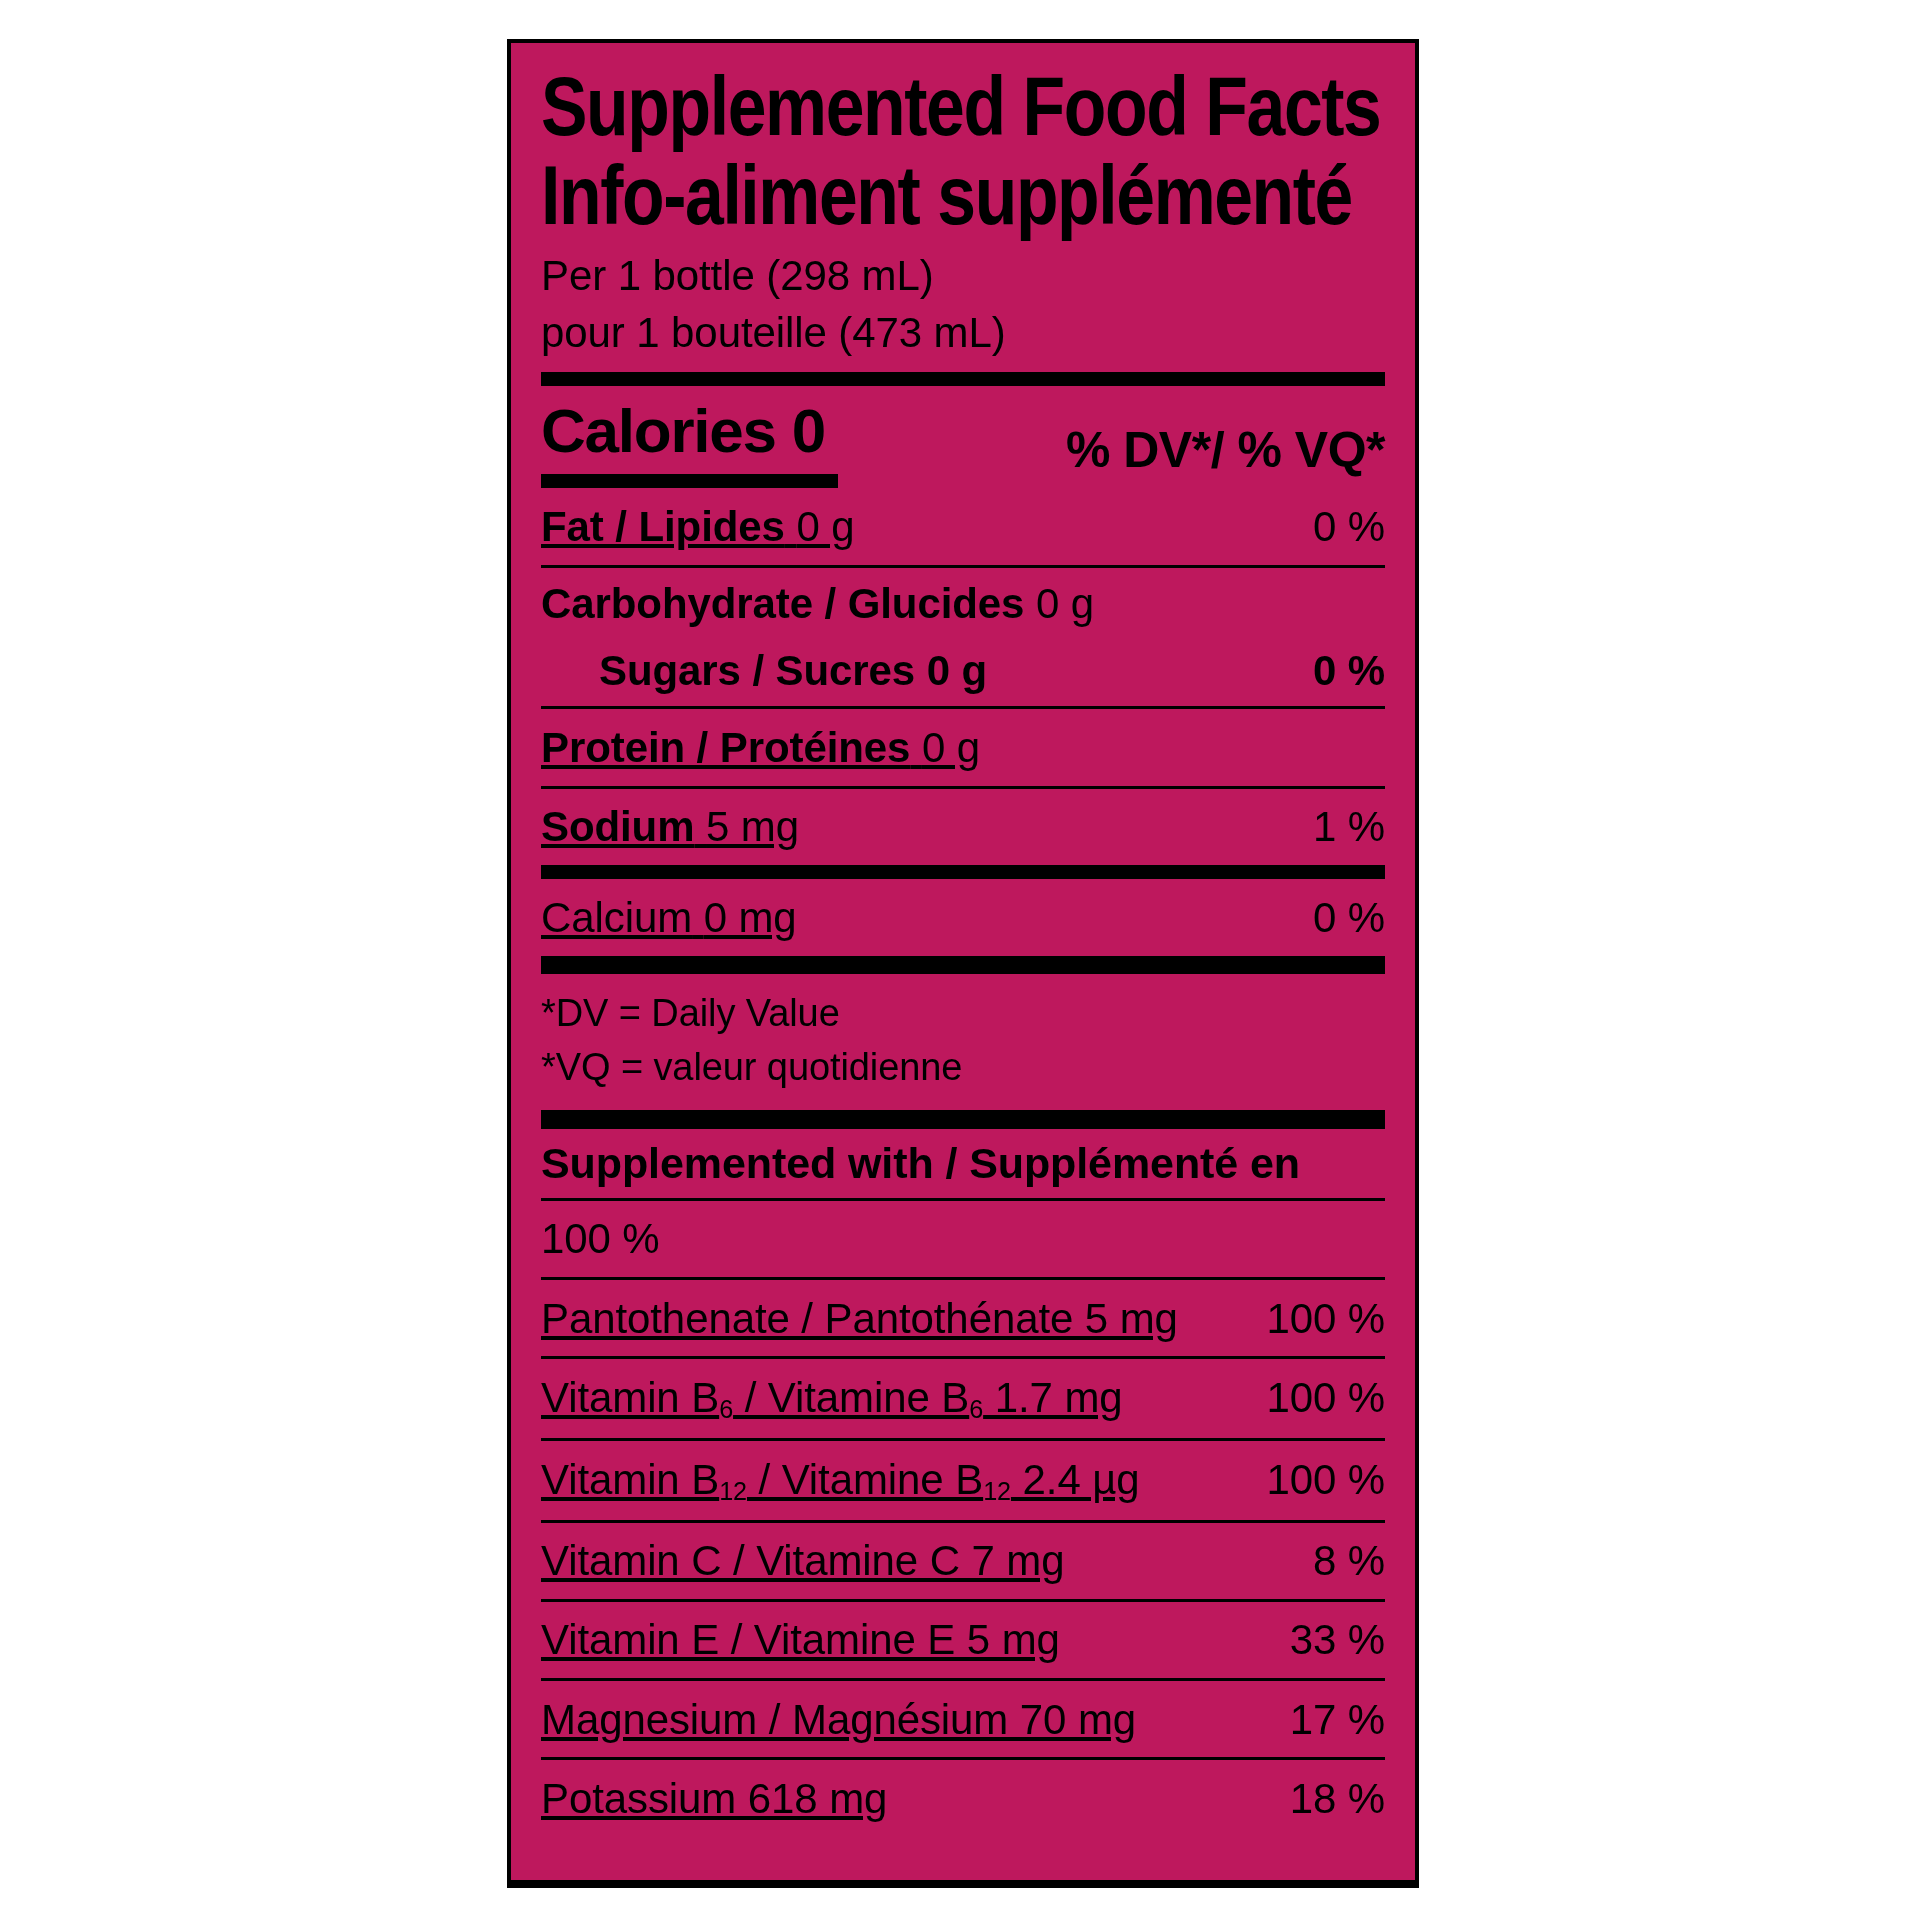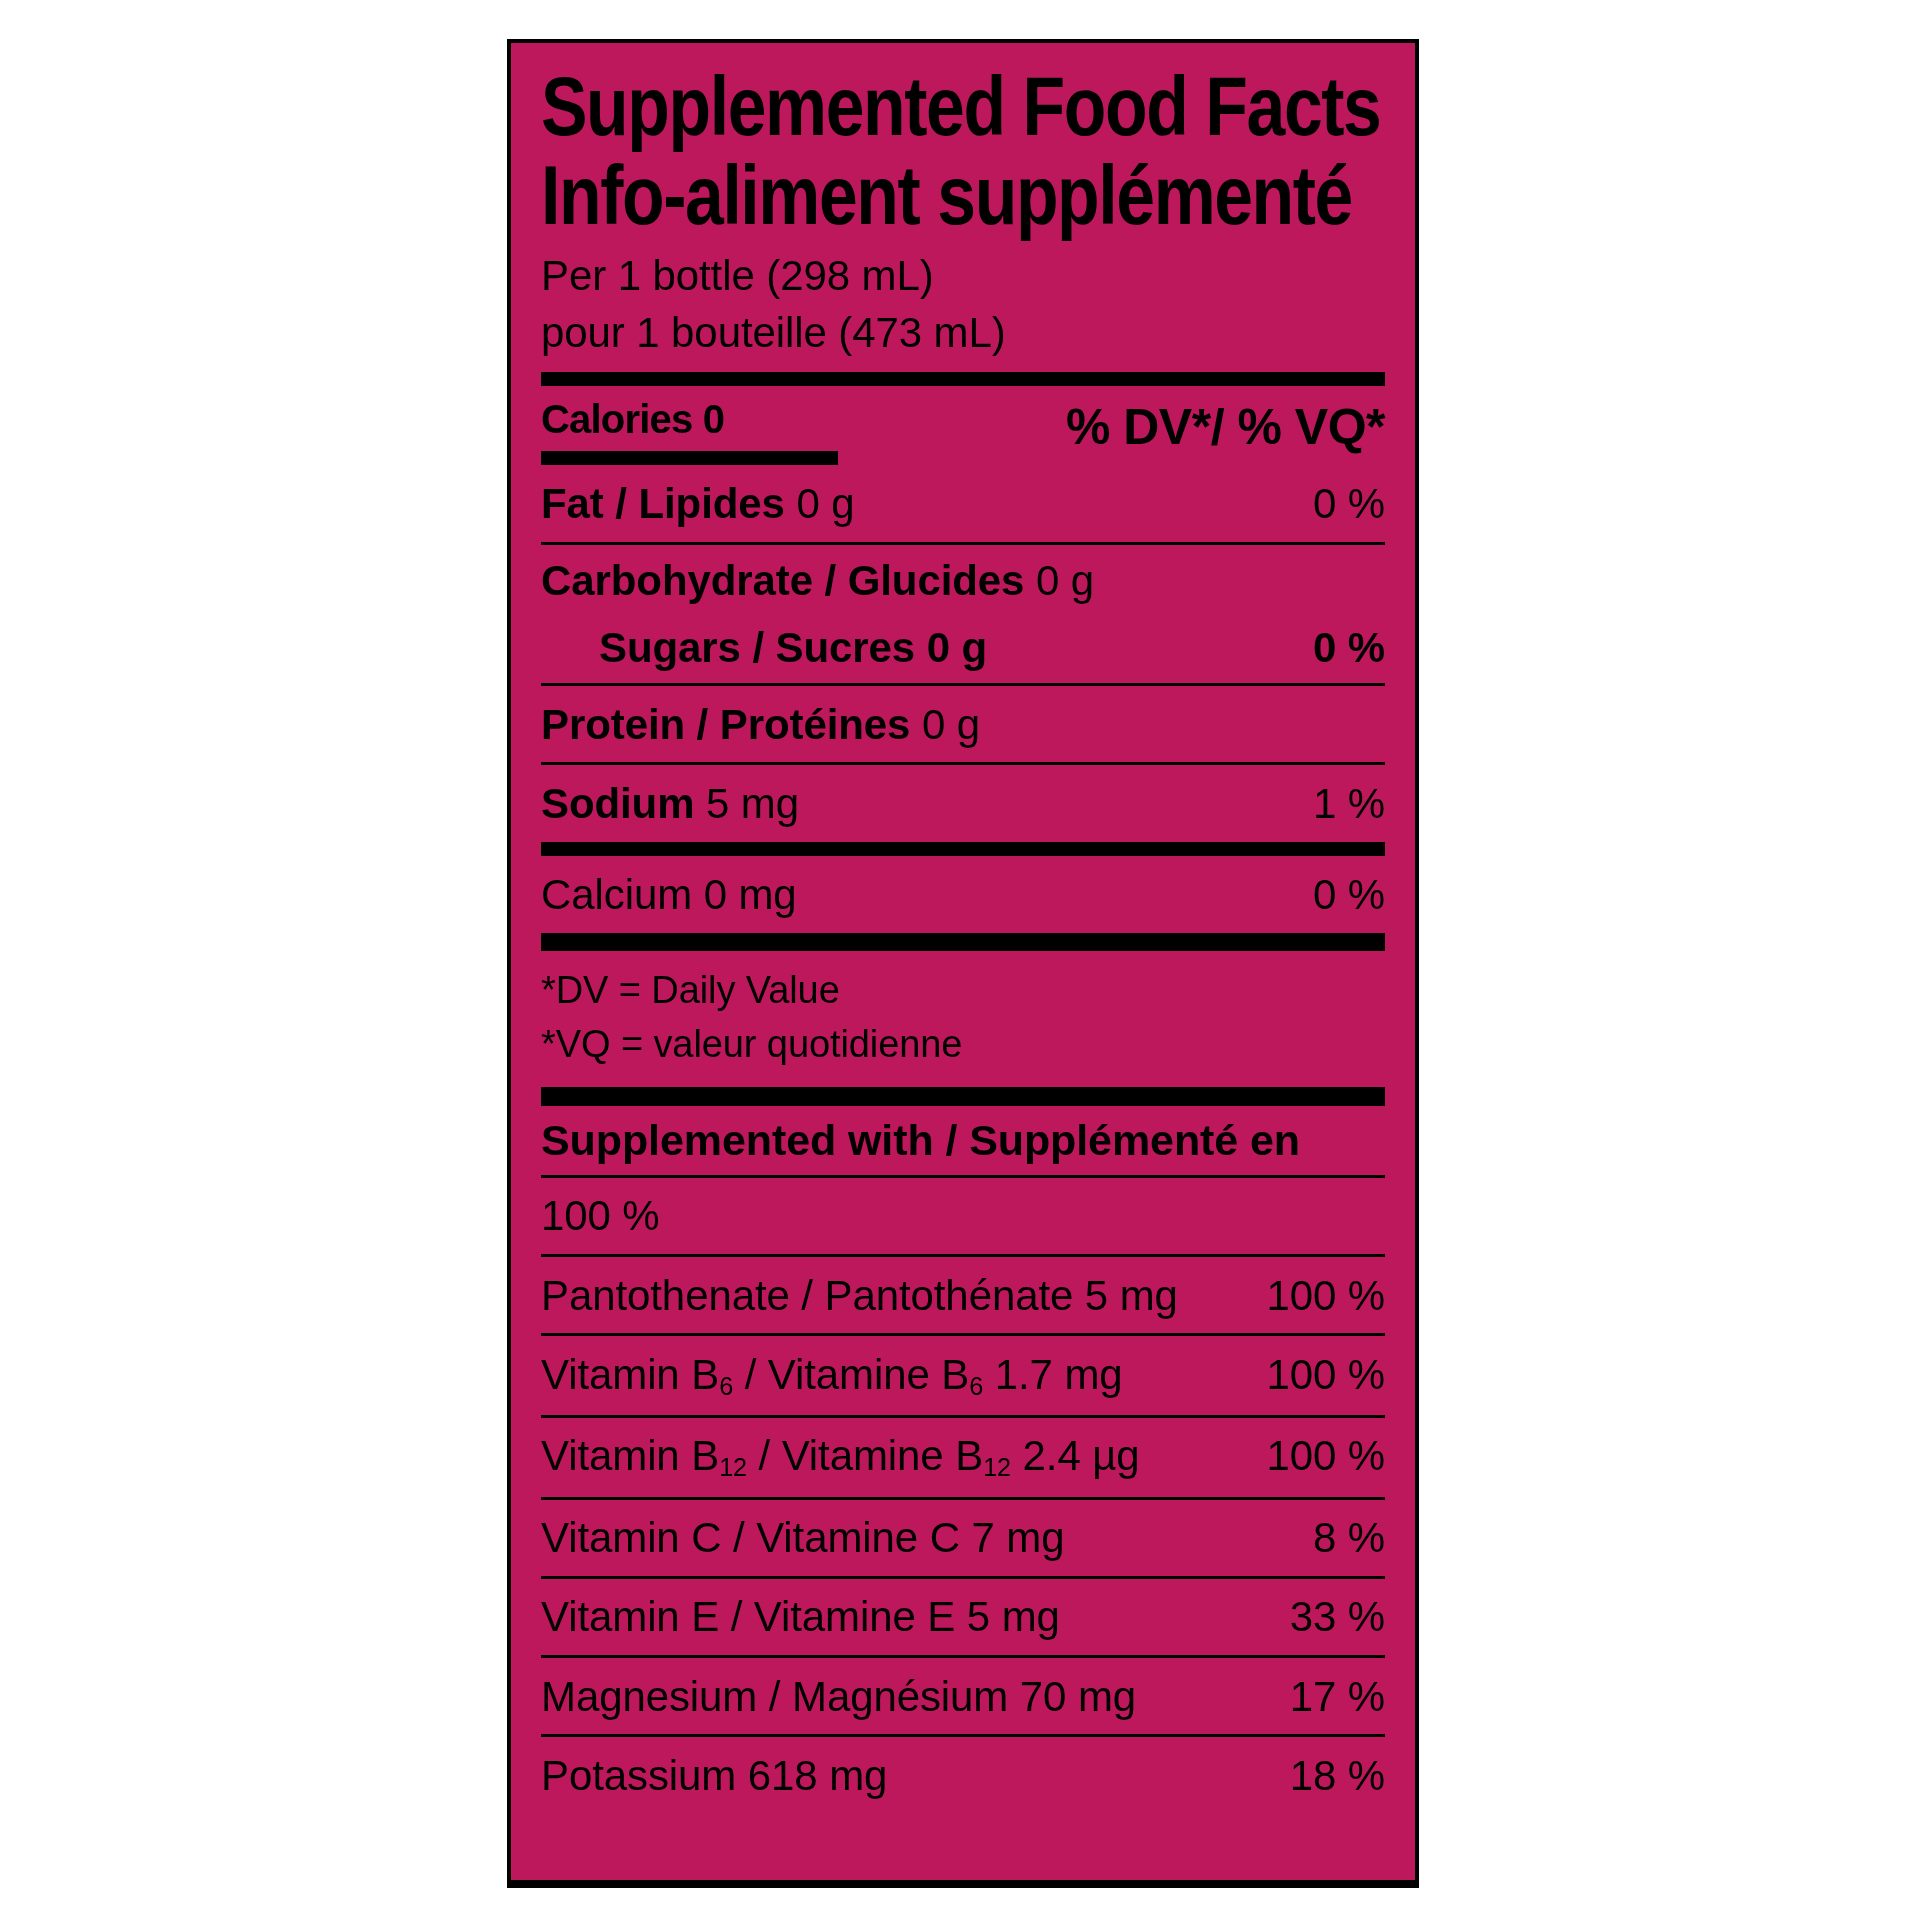--- a/index.html
+++ b/index.html
@@ -70,7 +70,7 @@
   .calories-left { display: block; }
   .calories-text {
     font-weight: 700;
-    font-size: 40px;
+    font-size: 62px;
     line-height: 1.05;
     white-space: nowrap;
     letter-spacing: -0.02em;

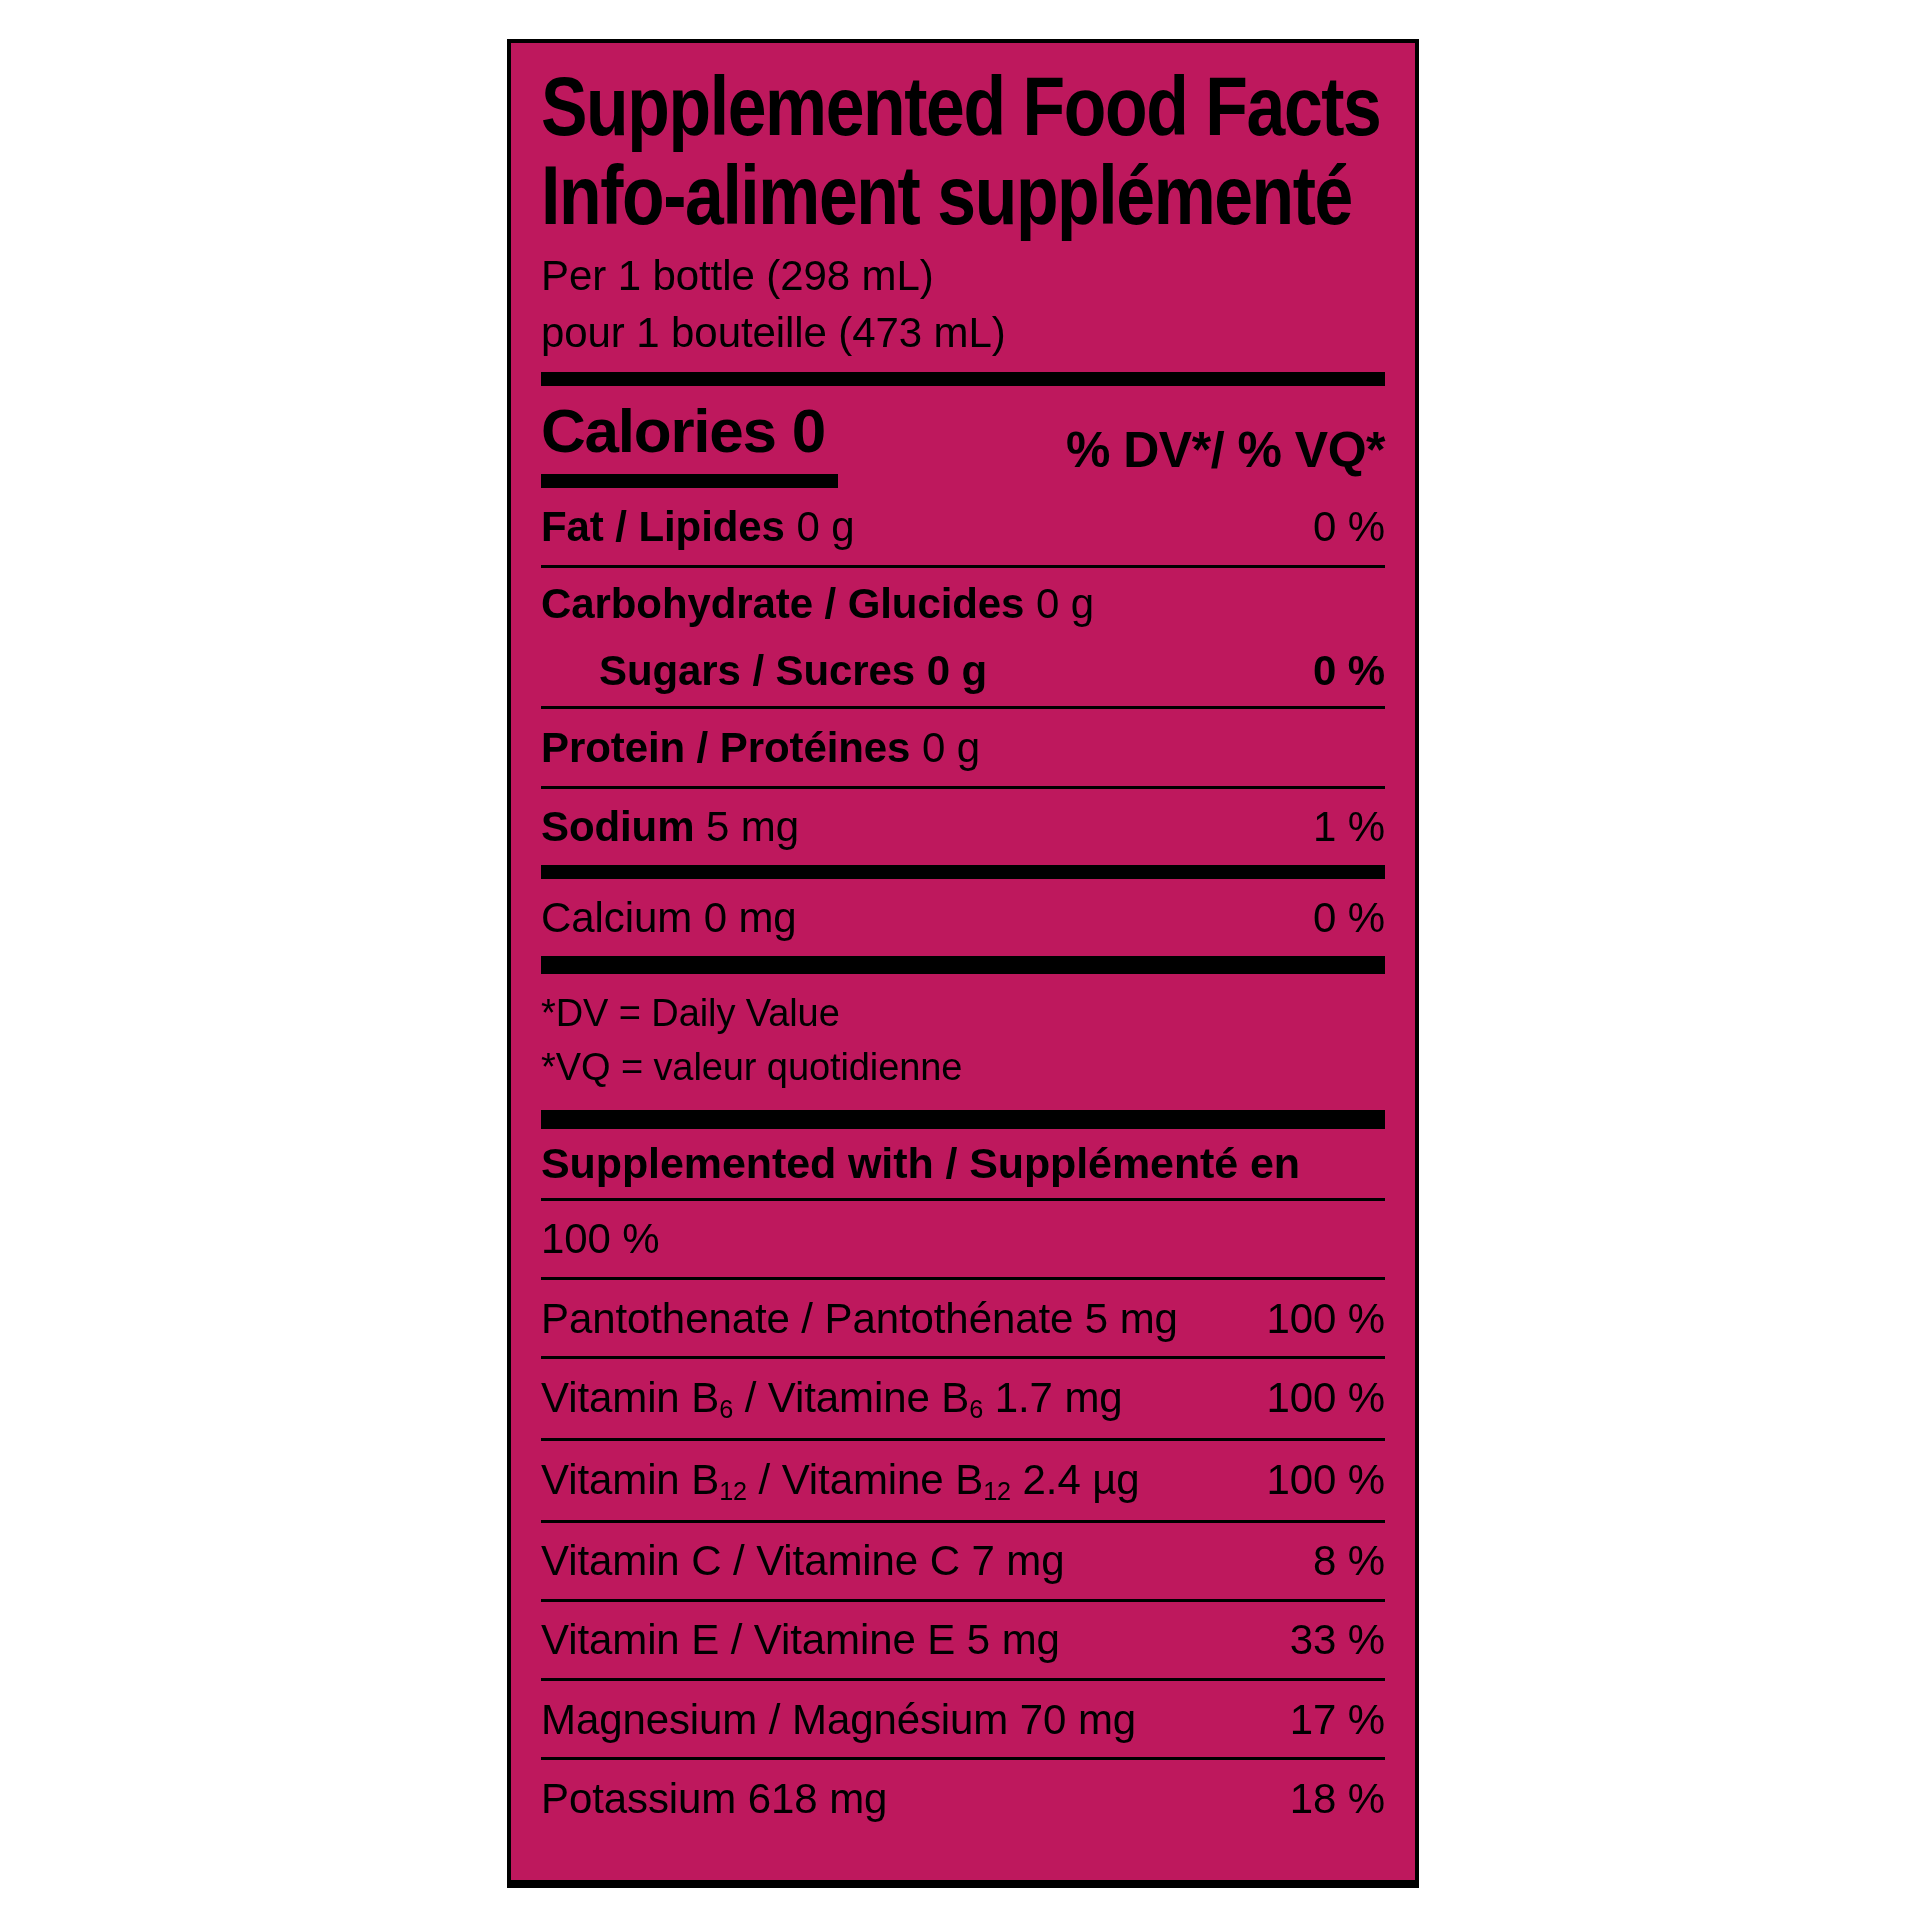--- a/index.html
+++ b/index.html
@@ -97,7 +97,7 @@
     font-size: 42px;
     line-height: 1.12;
   }
-  .row .txt { white-space: nowrap; }
+  .row .txt { white-space: nowrap; text-decoration: underline; }
   .row .pct { white-space: nowrap; text-align: right; }
   .b { font-weight: 700; }
   .multi { padding: 12.3px 0; font-size: 42px; line-height: 1.12; }

